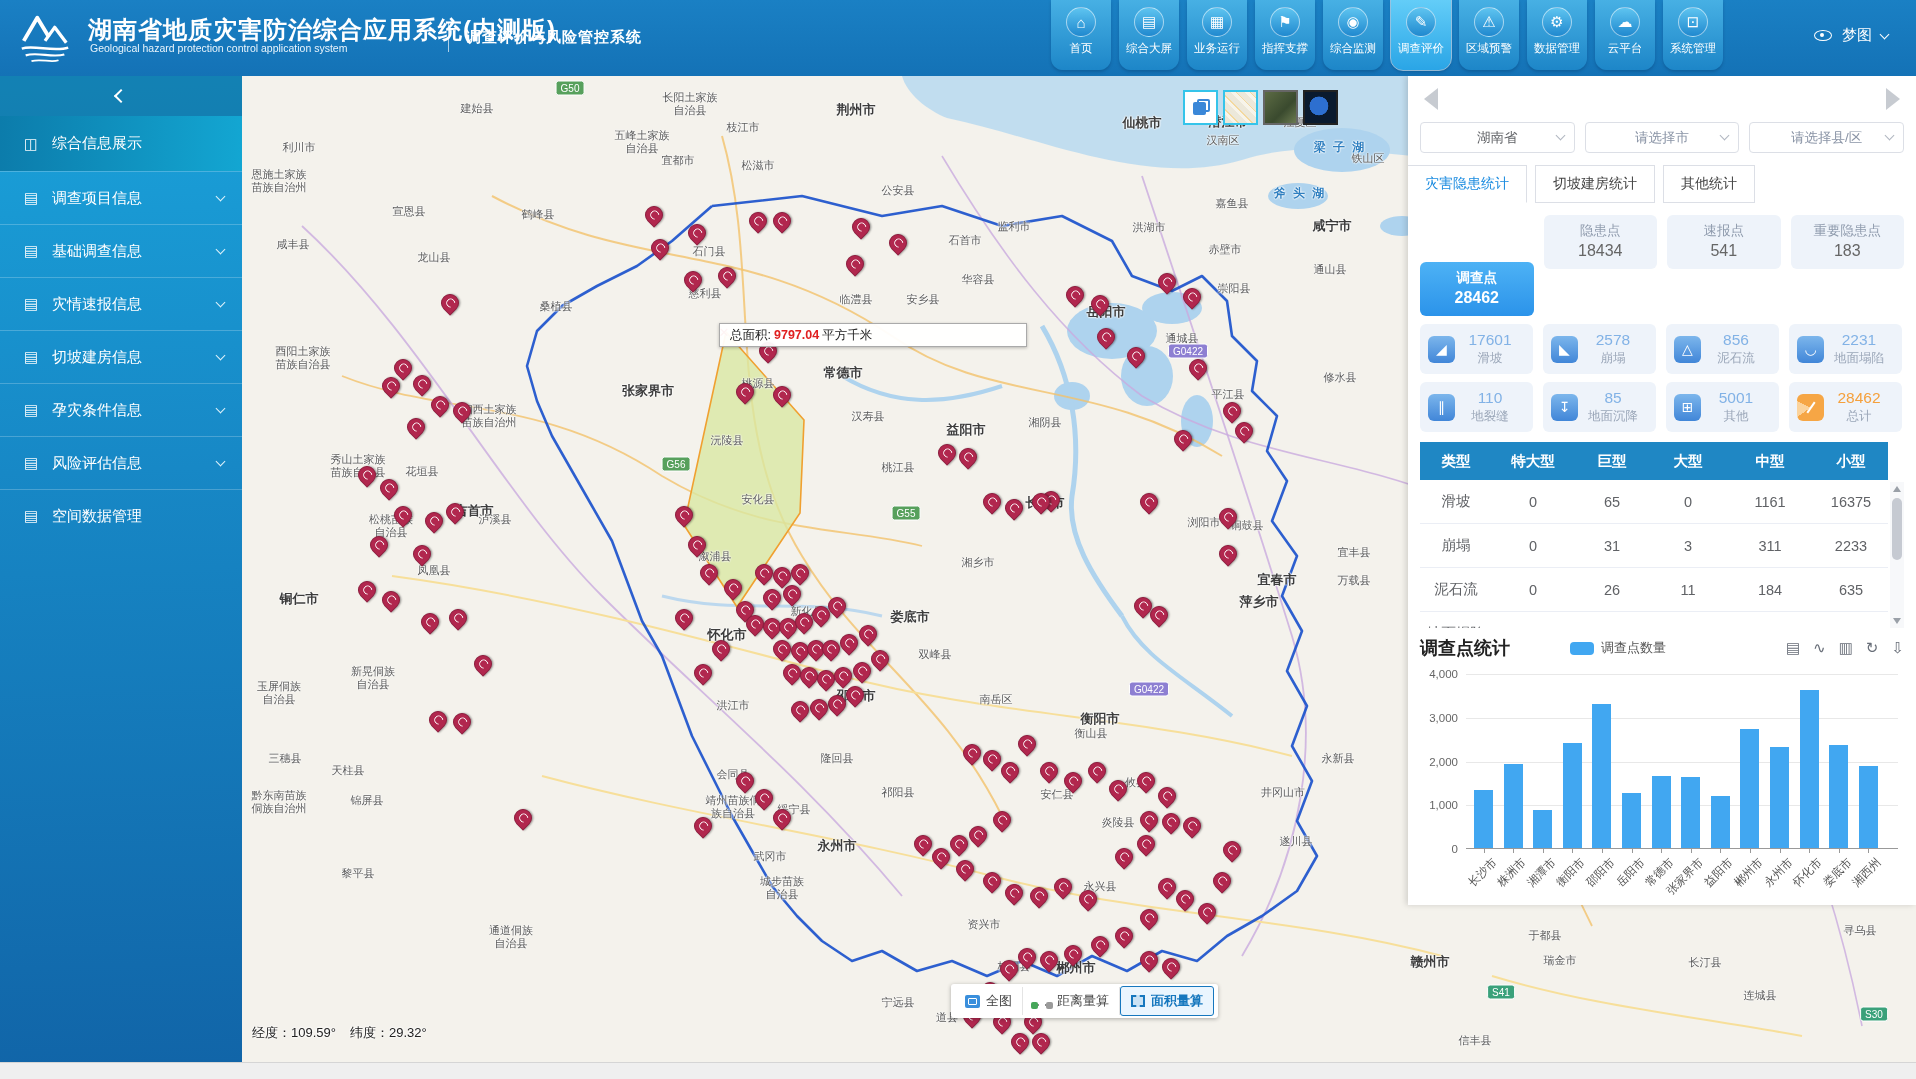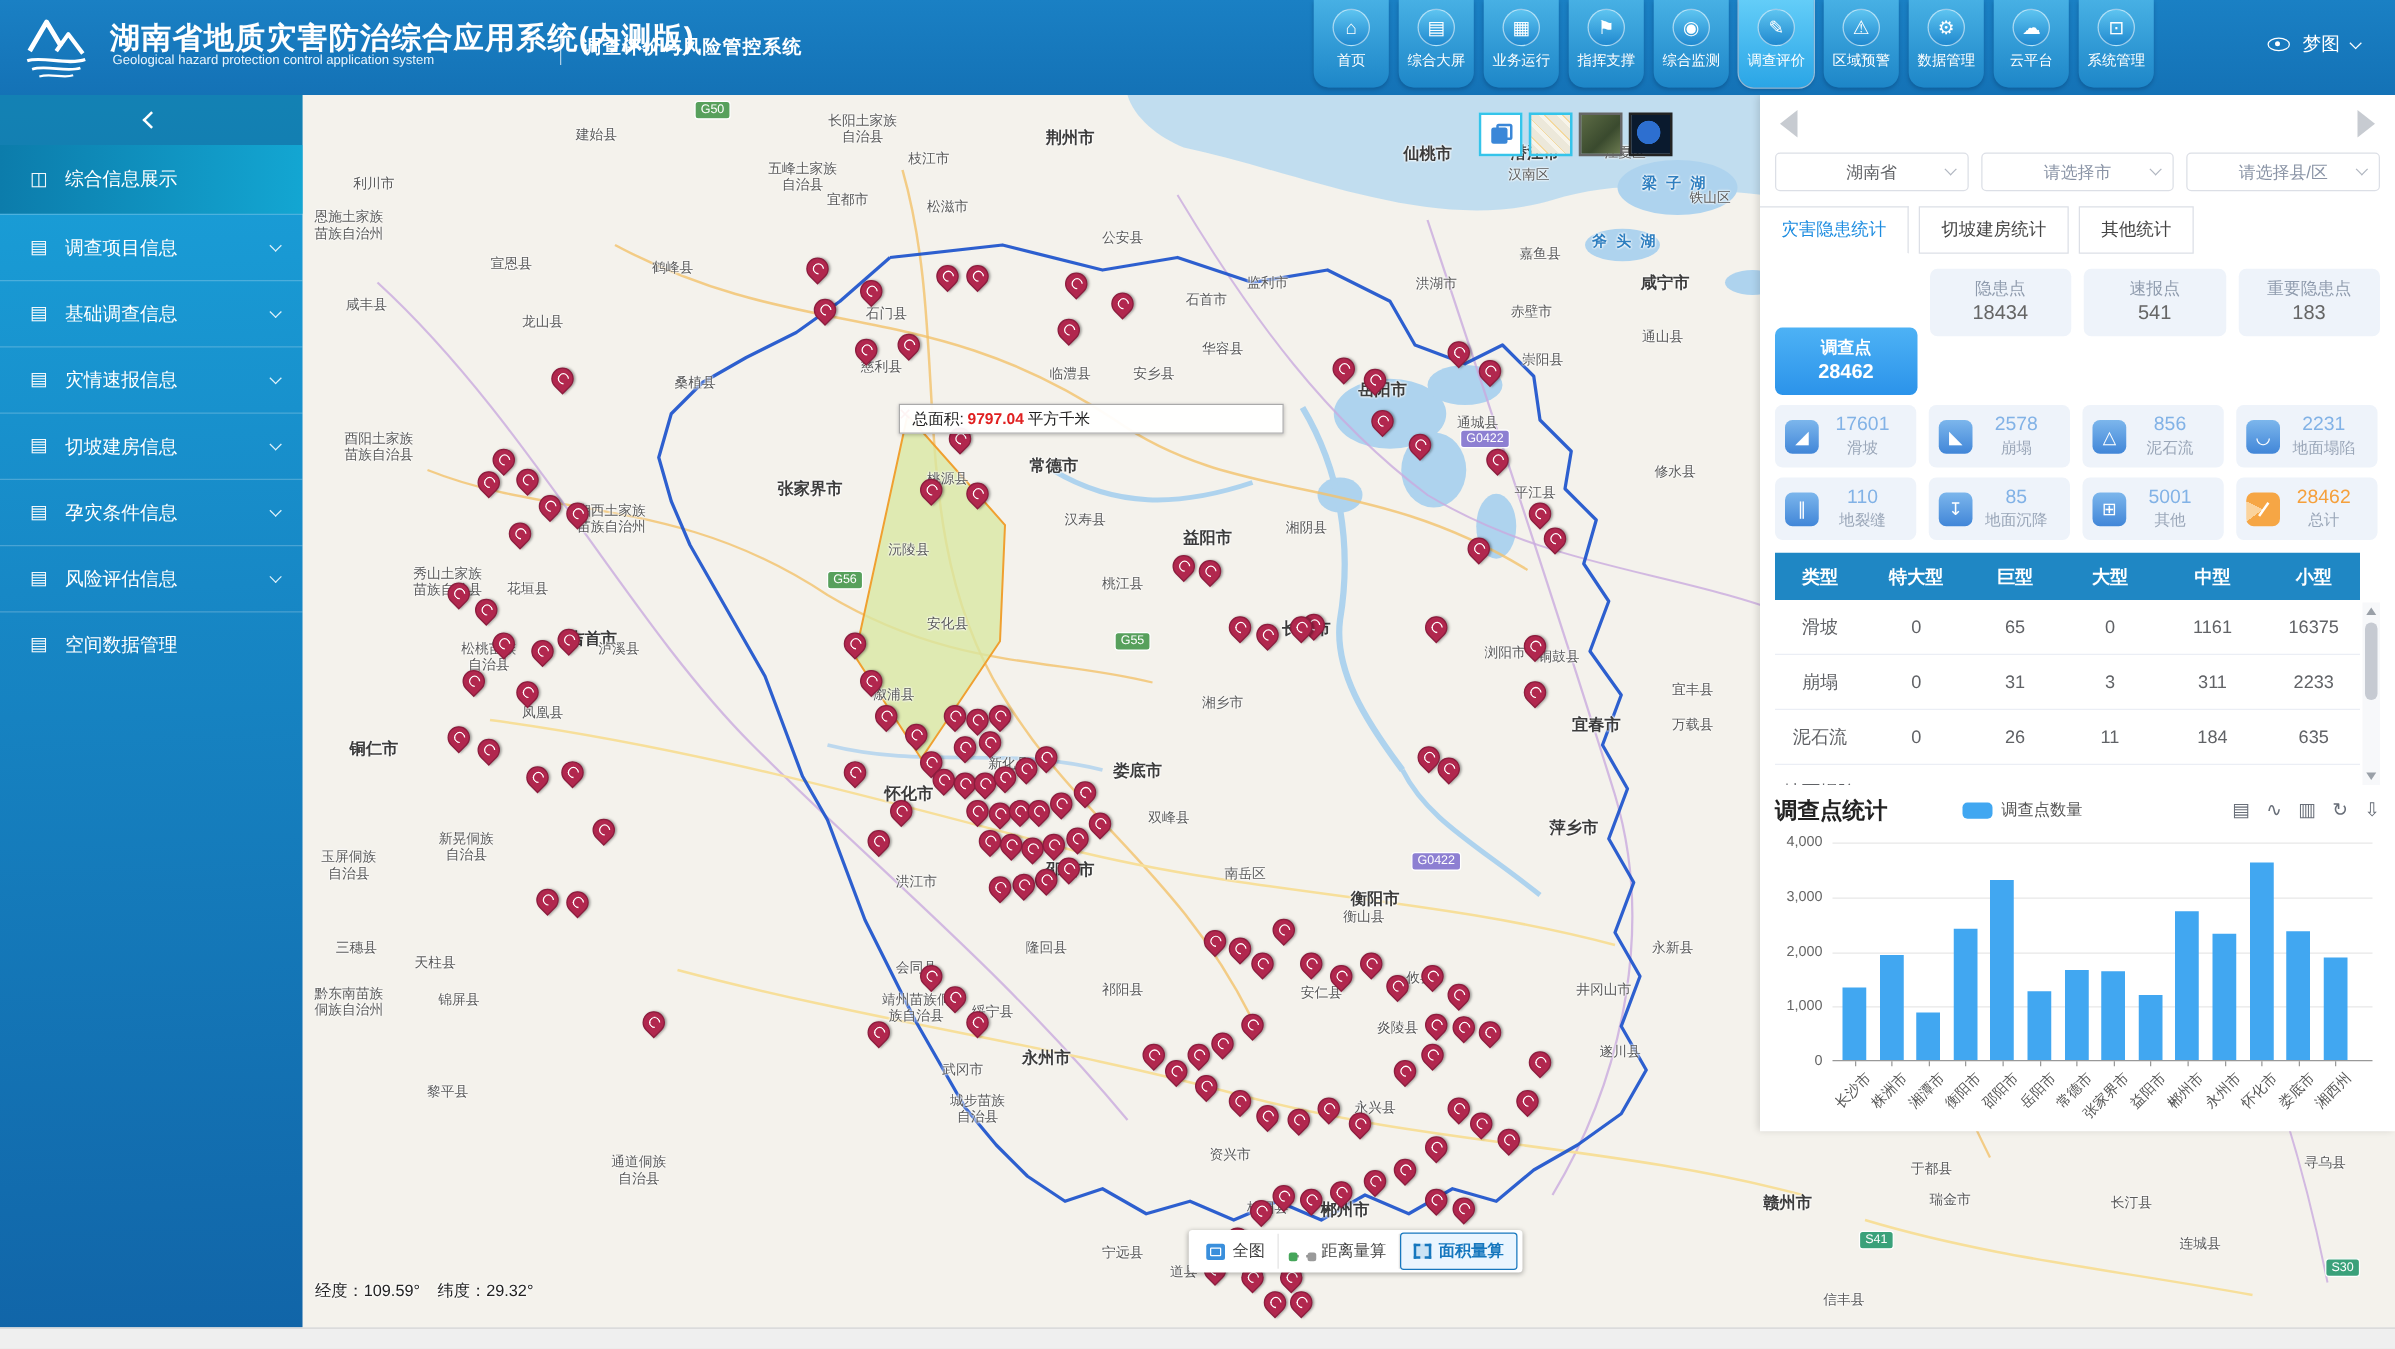--- a/index.html
+++ b/index.html
@@ -206,7 +206,7 @@
         <div class="map-label city" style="left:834px;top:892px">郴州市</div>
         <div class="map-label city" style="left:232px;top:435px">吉首市</div>
         <div class="map-label city" style="left:57px;top:523px">铜仁市</div>
-        <div class="map-label city" style="left:1017px;top:586px">萍乡市</div>
+        <div class="map-label city" style="left:1017px;top:526px">萍乡市</div>
         <div class="map-label city" style="left:1035px;top:504px">宜春市</div>
         <div class="map-label city" style="left:1188px;top:886px">赣州市</div>
         <div class="map-label city" style="left:1090px;top:150px">咸宁市</div>

